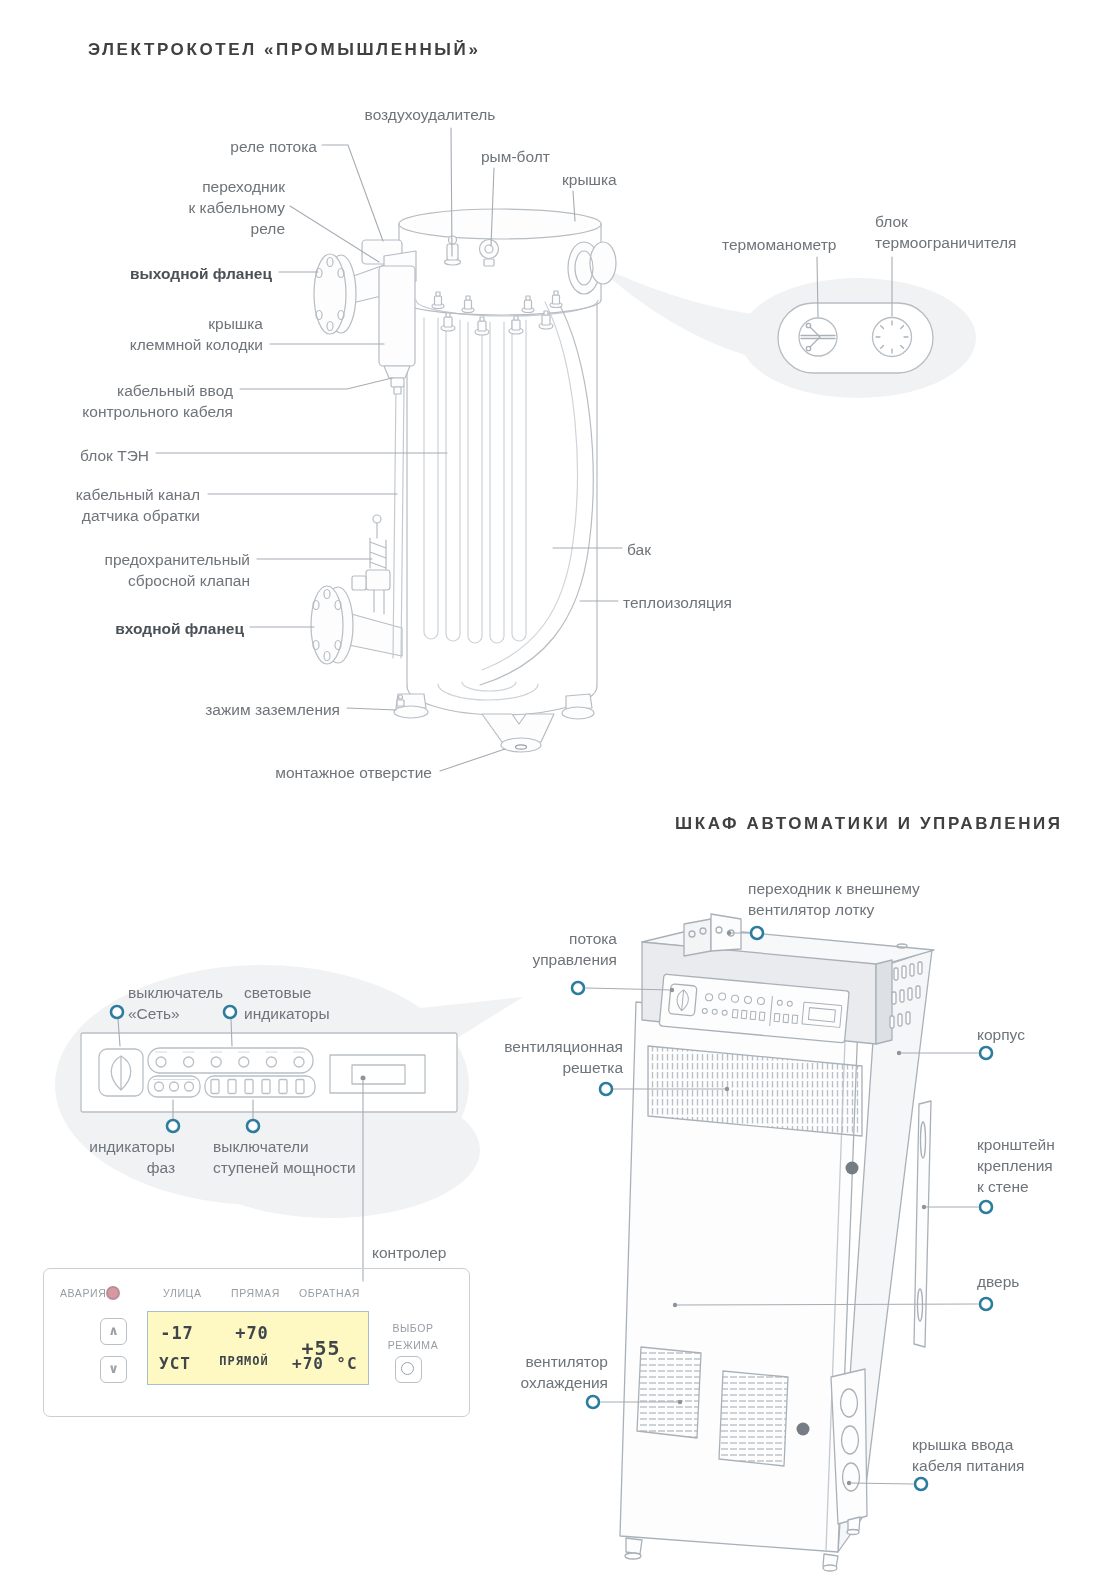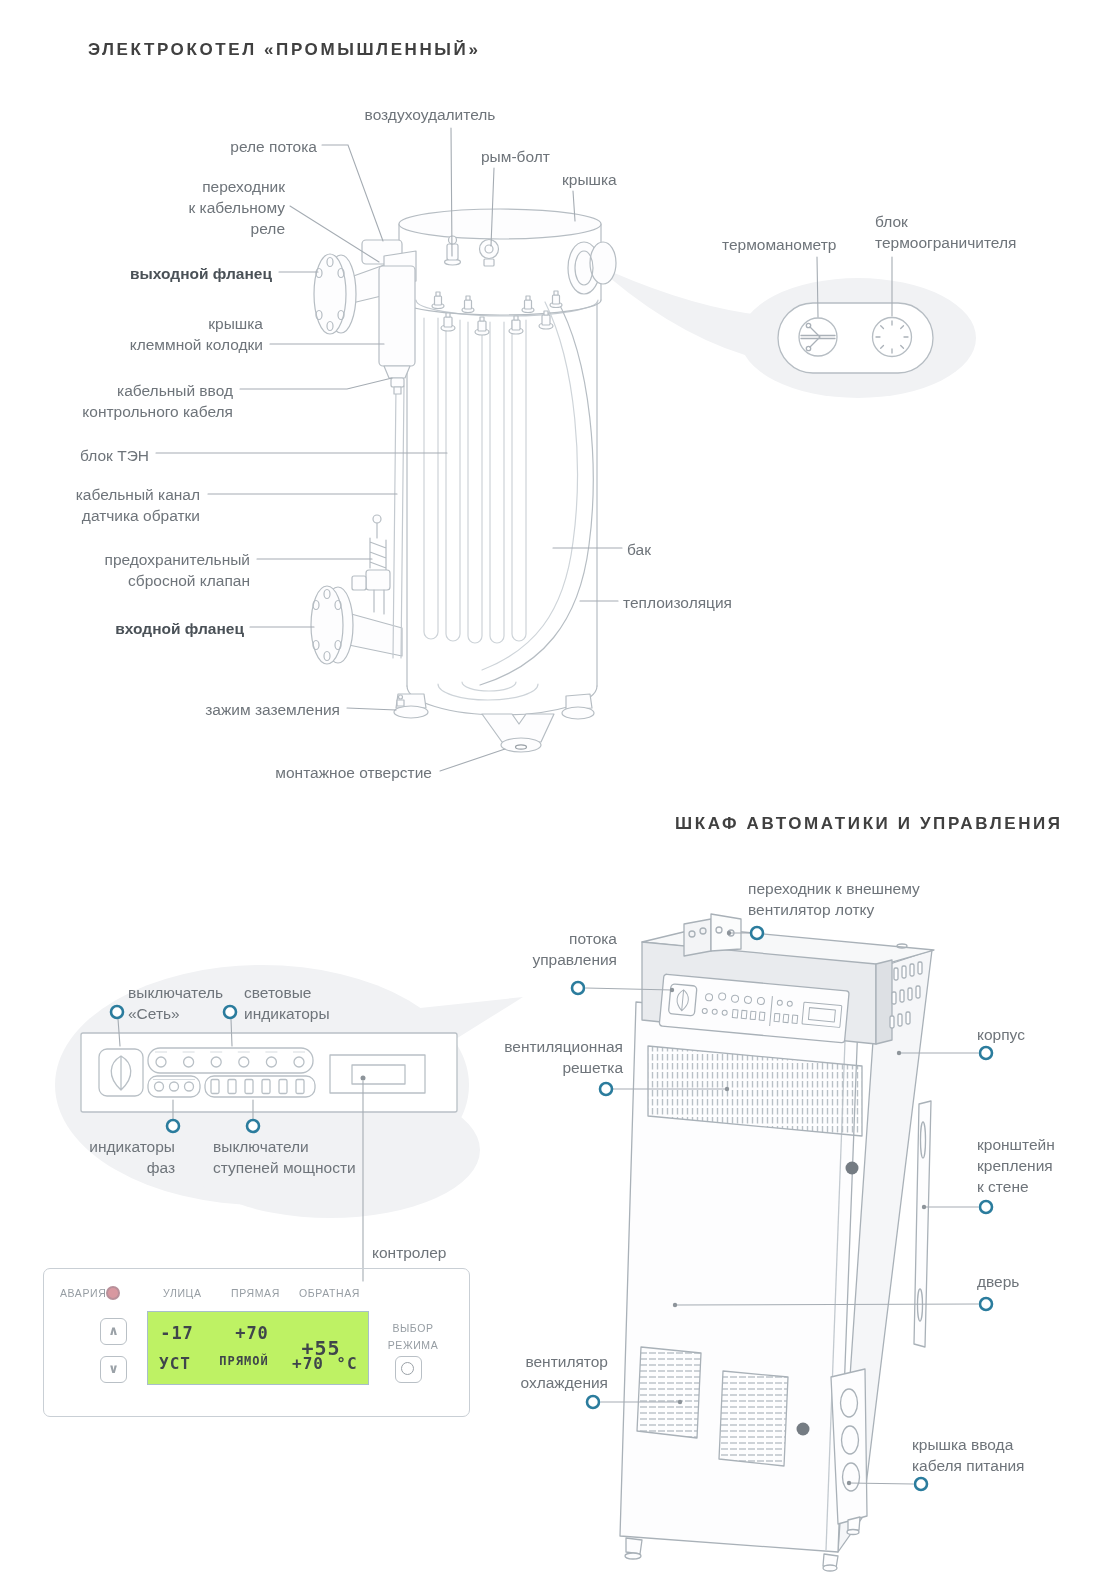--- a/index.html
+++ b/index.html
@@ -23,7 +23,7 @@
   .btn{position:absolute;width:27px;height:27px;border:1.5px solid #b9c0c6;border-radius:6px;
         box-sizing:border-box;color:#9aa1a7;font:bold 13px/24px "DejaVu Sans",sans-serif;
         text-align:center}
-  .disp{position:absolute;left:103px;top:42px;width:222px;height:74px;background:#bef264;
+  .disp{position:absolute;left:103px;top:42px;width:222px;height:74px;background:#fef9c3;
         border:1px solid #a9bfca;box-sizing:border-box}
   .seg{position:absolute;font-family:"DejaVu Sans Mono",monospace;font-weight:bold;
         color:#3f454b;text-align:center;letter-spacing:1px}

